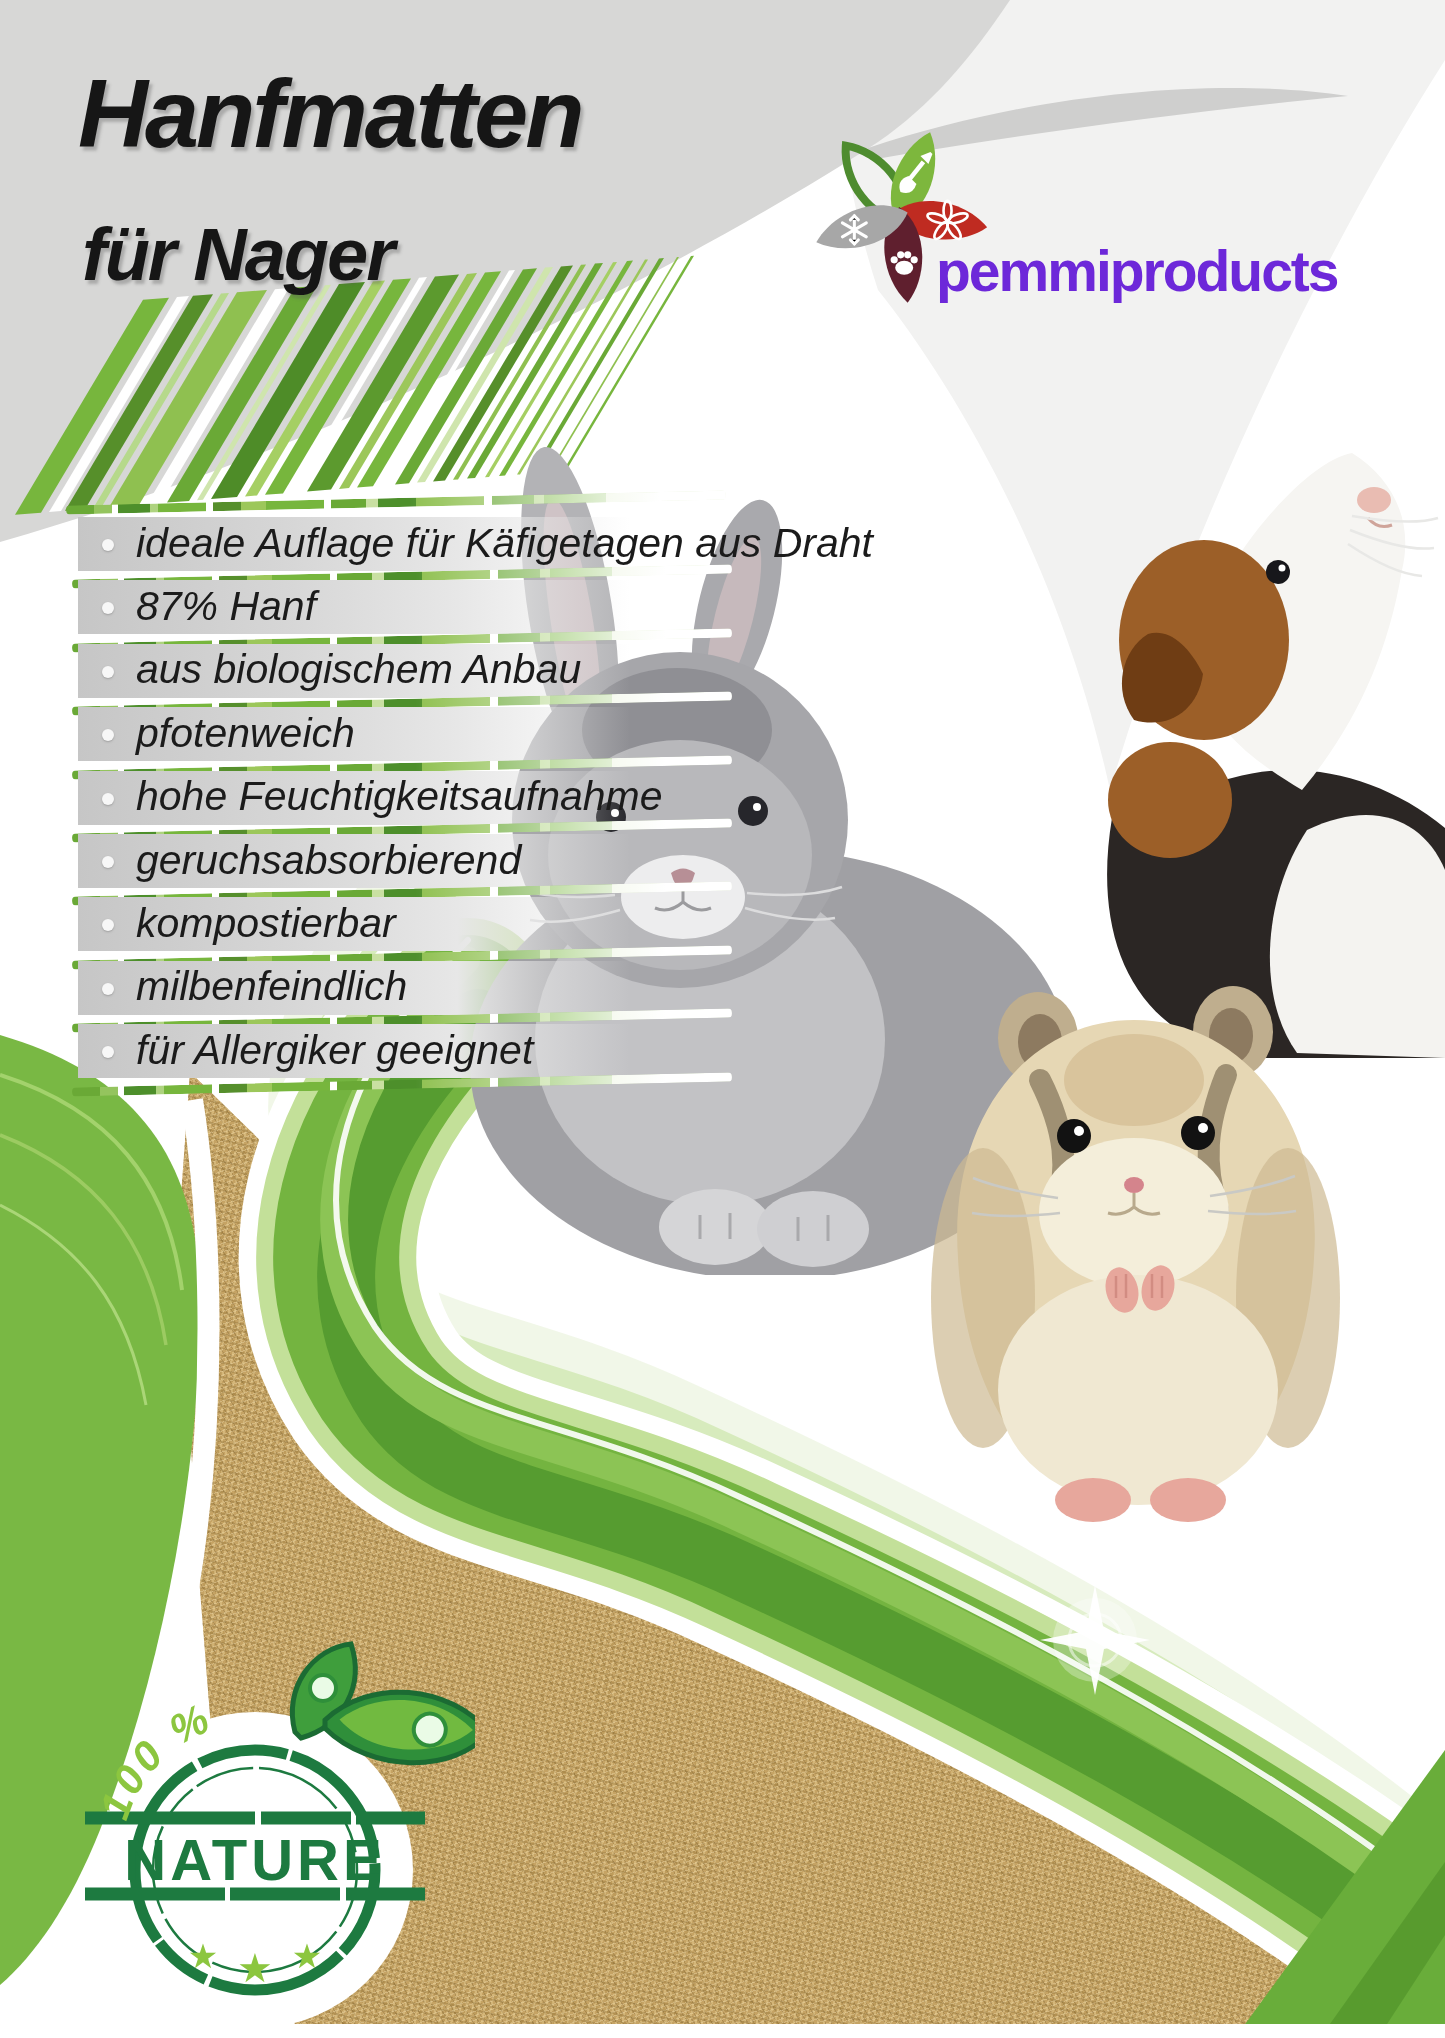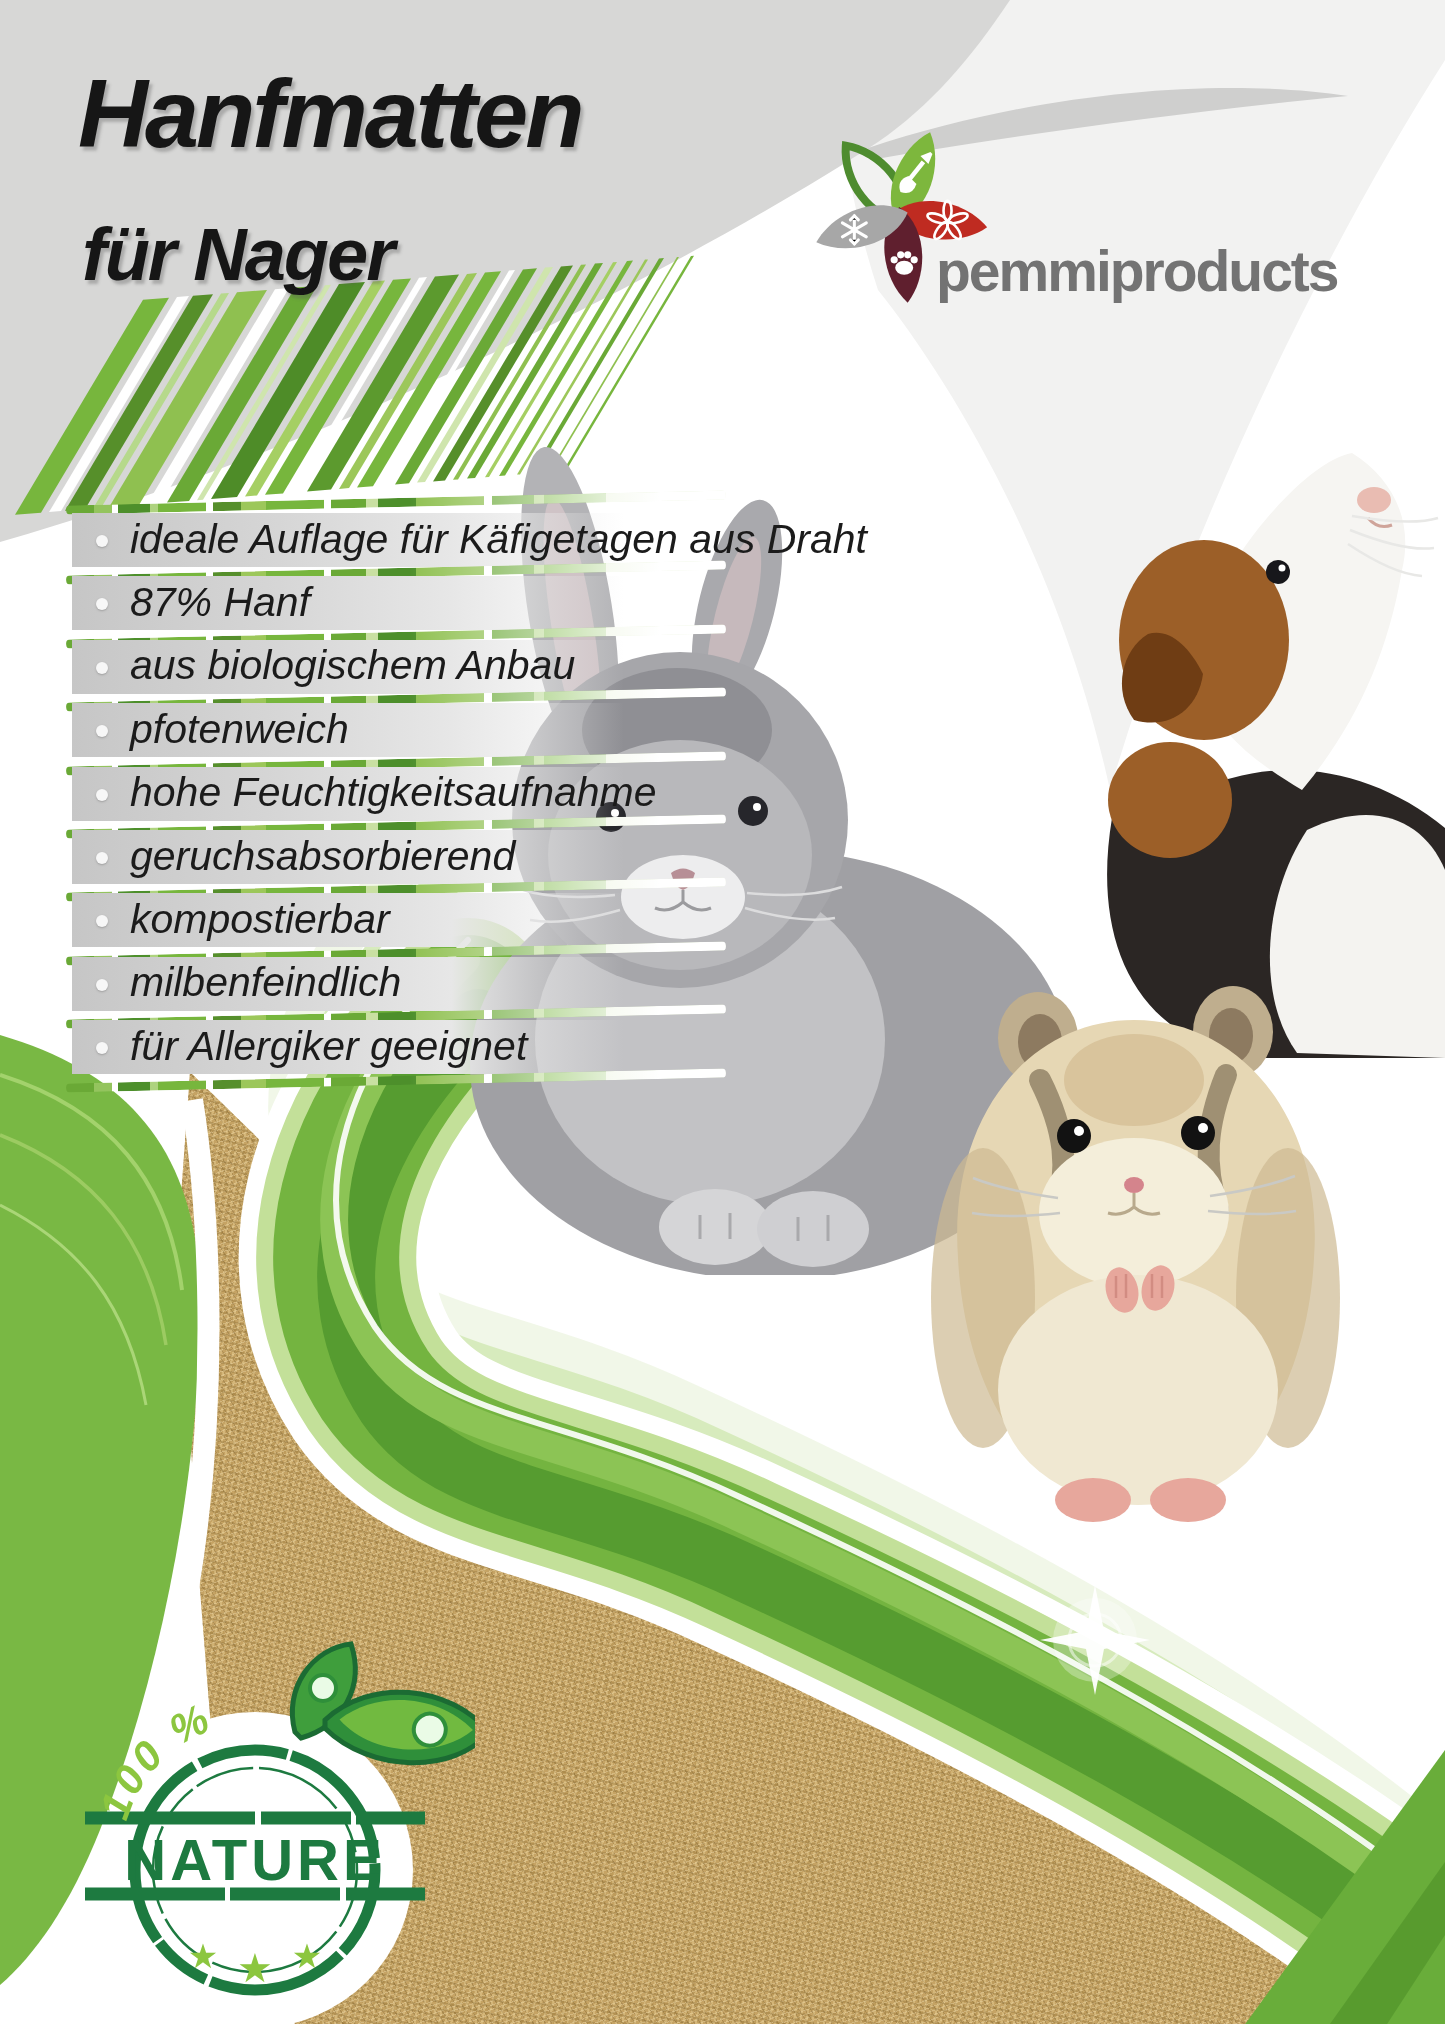--- a/index.html
+++ b/index.html
@@ -30,7 +30,7 @@
          letter-spacing:-2px;color:#161616;text-shadow:3px 4px 3px rgba(90,90,90,.35);}
 
   
-  .brand-name{left:936px;top:238px;font-size:57px;font-weight:700;color:#737373;letter-spacing:-2px;}
+  .brand-name{left:936px;top:238px;font-size:57px;font-weight:700;color:#6d28d9;letter-spacing:-2px;}
 
   
   .features{left:72px;top:498px;width:740px;}

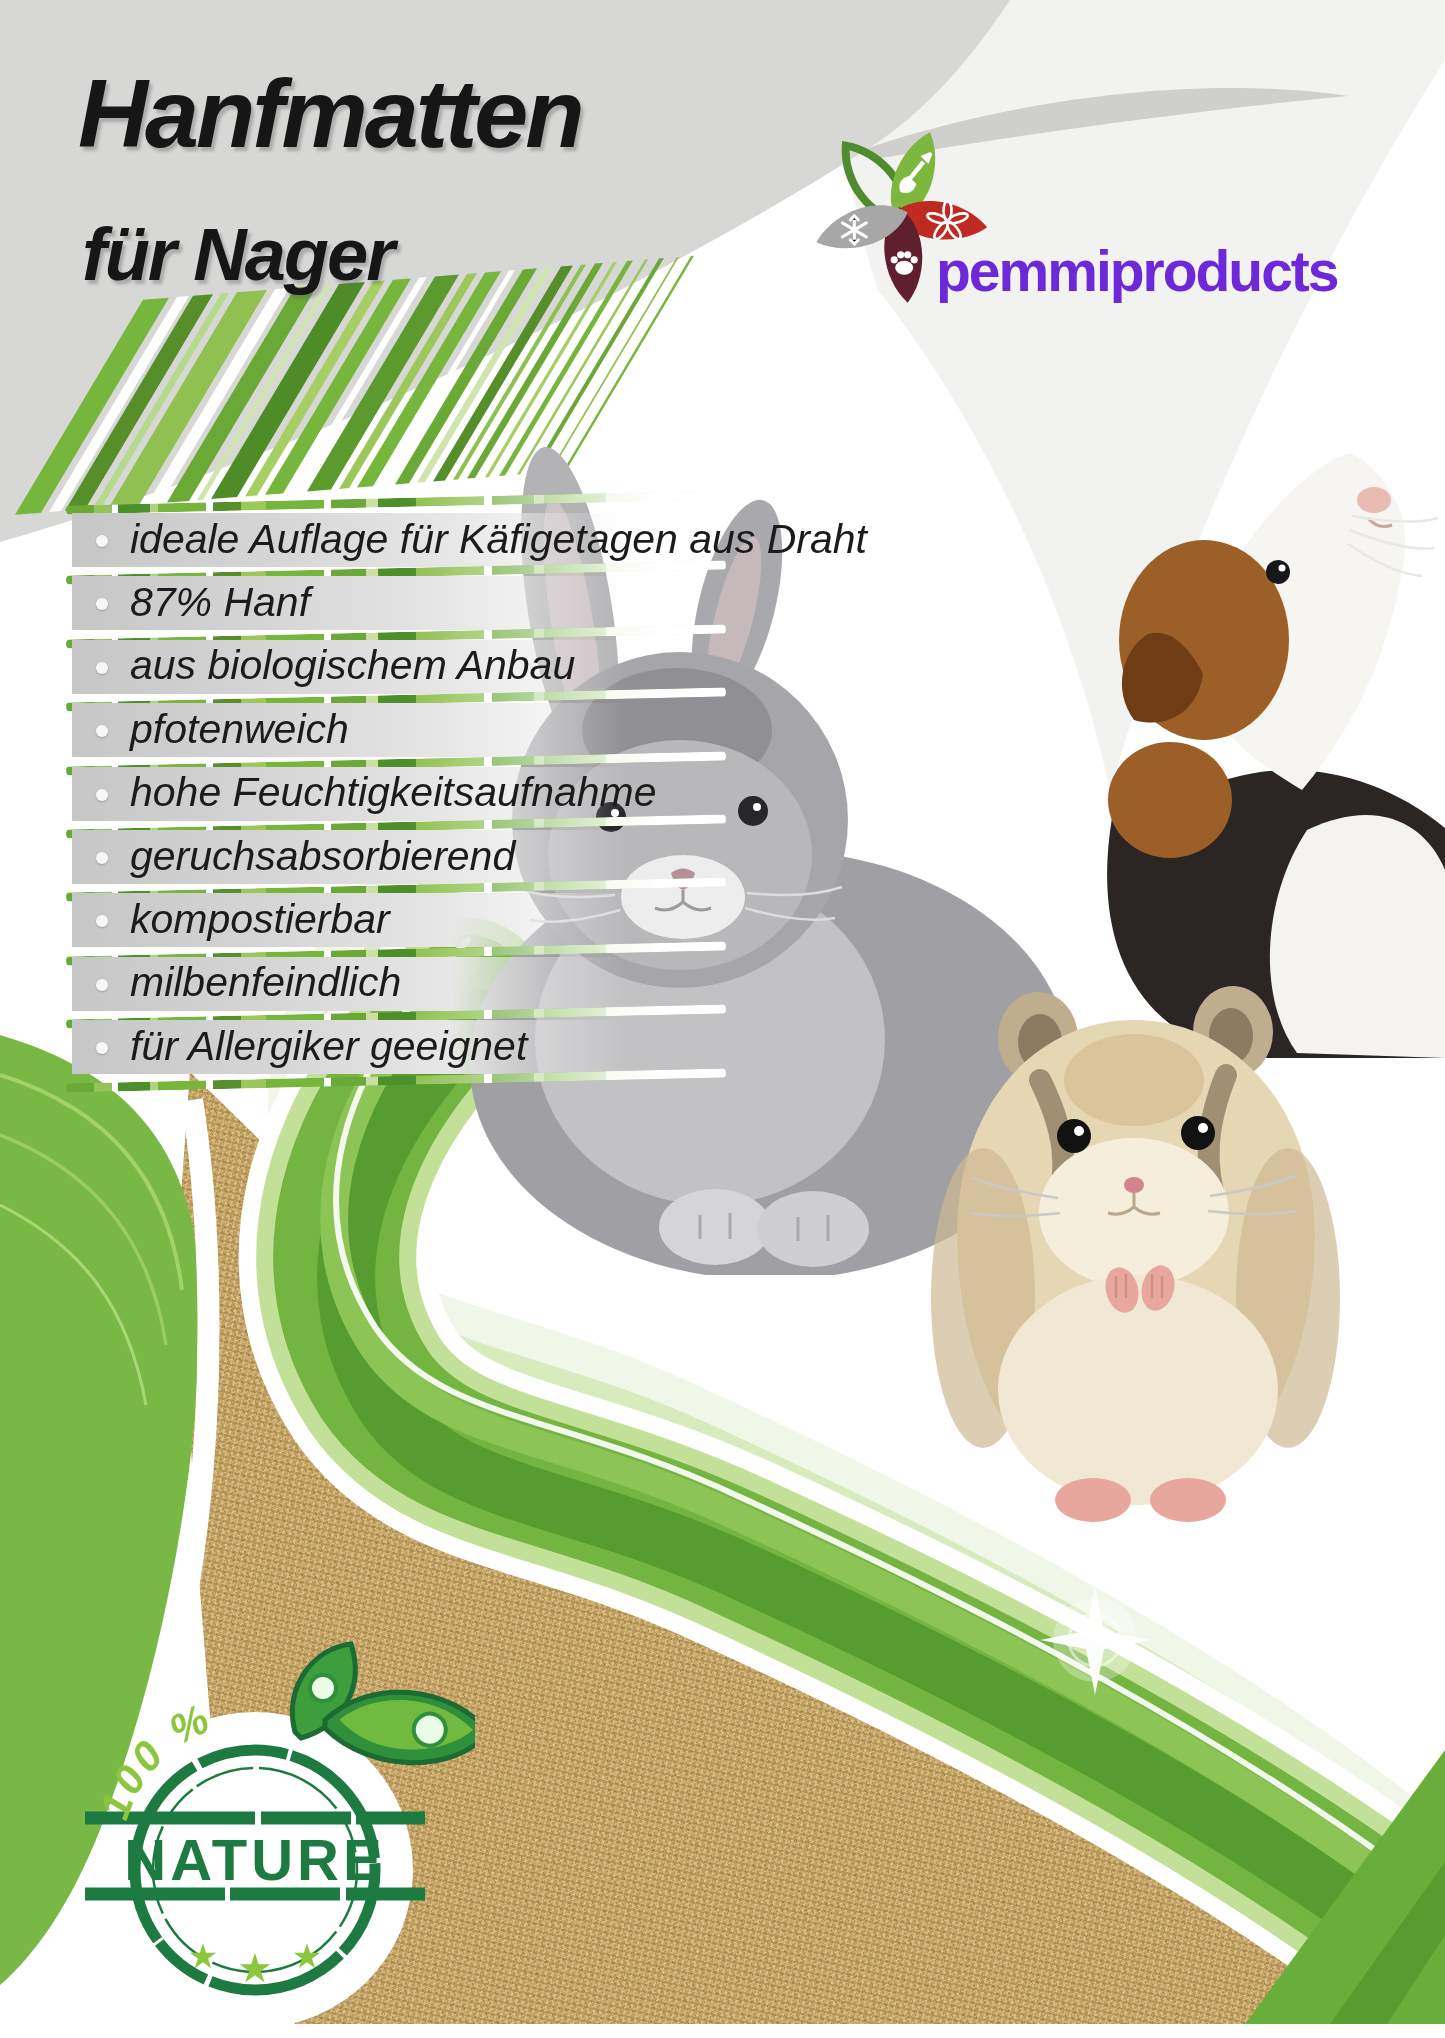--- a/index.html
+++ b/index.html
@@ -34,7 +34,7 @@
 
   
   .features{left:72px;top:498px;width:740px;}
-  .features ul{list-style:none;margin:0;padding:0;}
+  .features ul{list-style:none;margin:6px;padding:0;}
   .features li{position:relative;height:63.4px;}
   .rowbar{position:absolute;left:0;top:4px;width:690px;height:54px;
     background:linear-gradient(90deg,#c6c6c6 0,#d6d6d6 30%,#e7e7e7 55%,rgba(255,255,255,0) 80%);}

